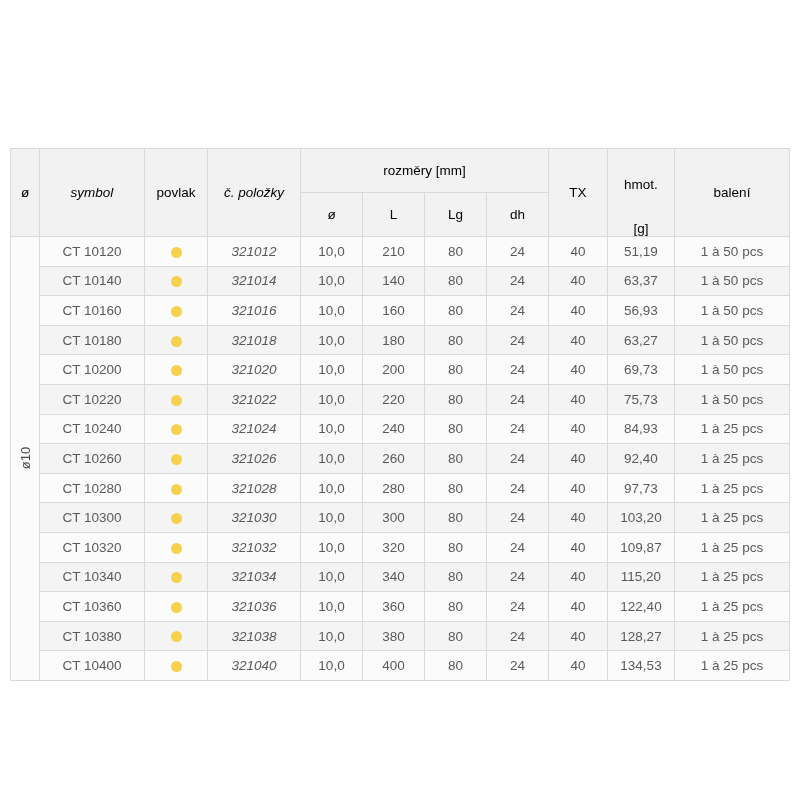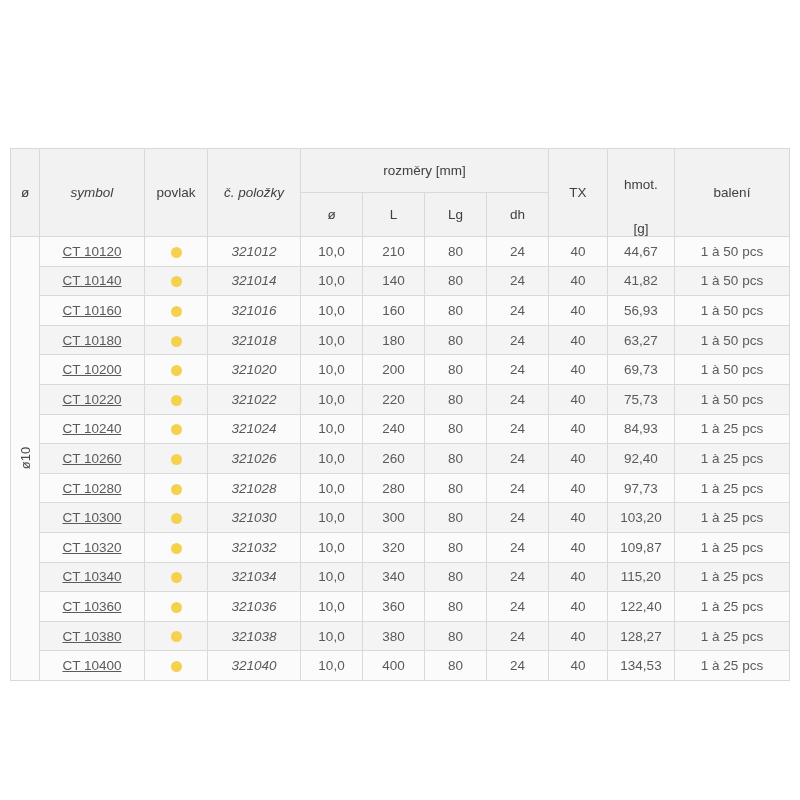--- a/index.html
+++ b/index.html
@@ -36,7 +36,7 @@
   }
   thead th {
     background: #f2f2f2;
-    color: #404040;
+    color: #000000;
     font-size: 13.5px;
     height: 30px;
   }

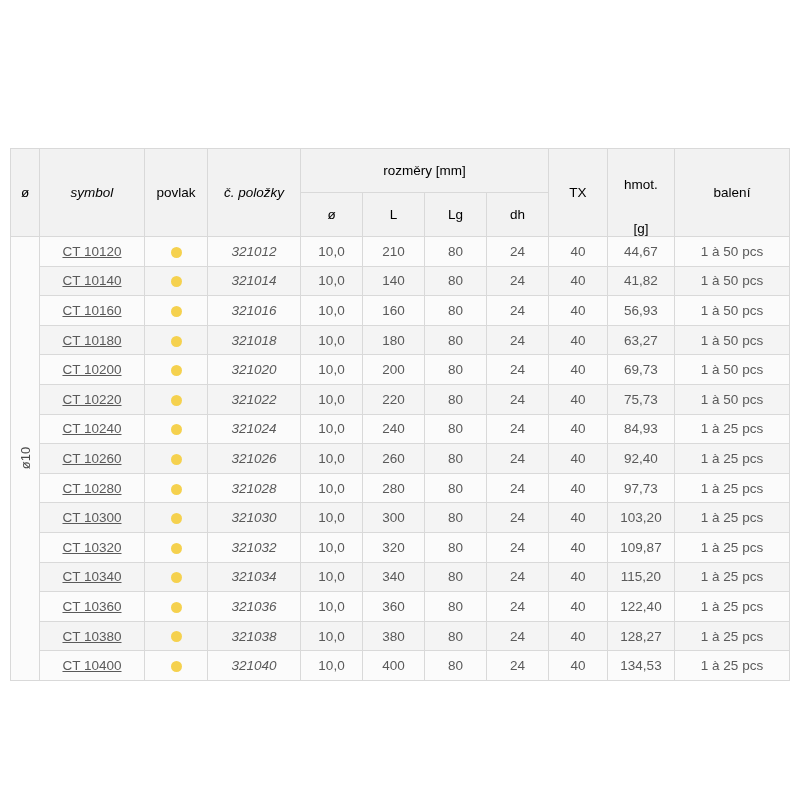--- a/index.html
+++ b/index.html
@@ -71,7 +71,6 @@
   td.symbol {
     text-align: left;
     padding-left: 12px;
-    text-decoration: underline;
   }
   .dot {
     display: inline-block;

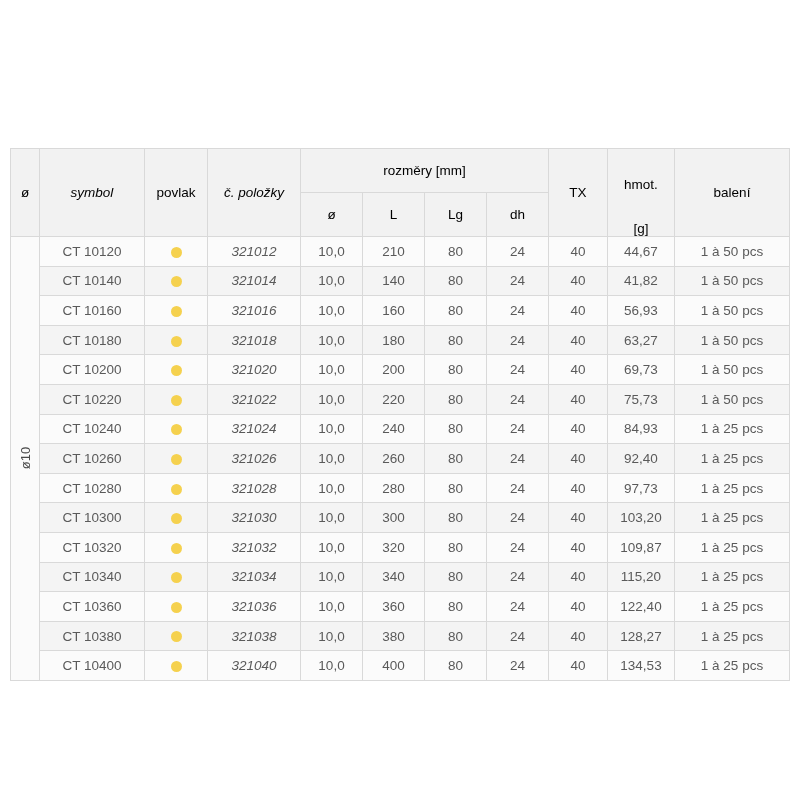--- a/index.html
+++ b/index.html
@@ -133,7 +133,7 @@
           <td class="c6">80</td>
           <td class="c7">24</td>
           <td class="c8">40</td>
-          <td class="c9">44,67</td>
+          <td class="c9">51,19</td>
           <td class="c10">1 à 50 pcs</td>
         </tr>
         <tr>

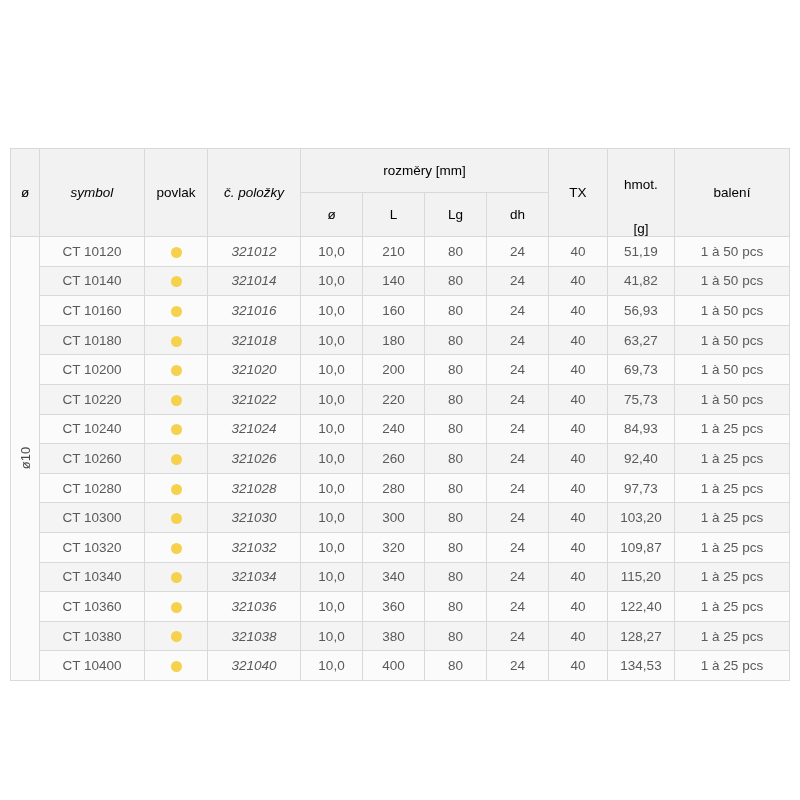--- a/index.html
+++ b/index.html
@@ -145,7 +145,7 @@
           <td class="c6">80</td>
           <td class="c7">24</td>
           <td class="c8">40</td>
-          <td class="c9">41,82</td>
+          <td class="c9">63,37</td>
           <td class="c10">1 à 50 pcs</td>
         </tr>
         <tr>

